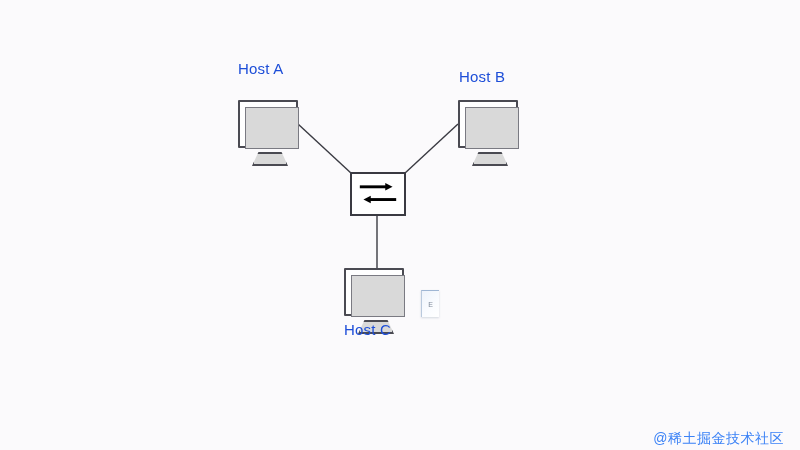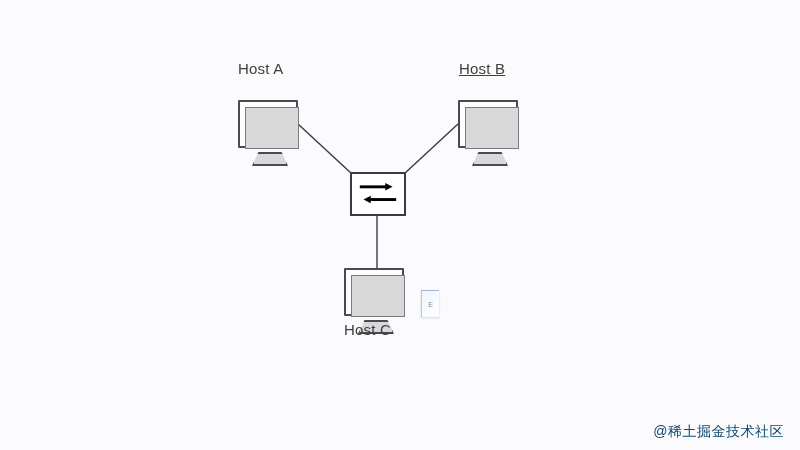--- a/index.html
+++ b/index.html
@@ -24,7 +24,7 @@
   .node-label {
     position: absolute;
     font-size: 15px;
-    color: #404040;
+    color: #1d4ed8;
     letter-spacing: 0.2px;
     white-space: nowrap;
     text-align: right;

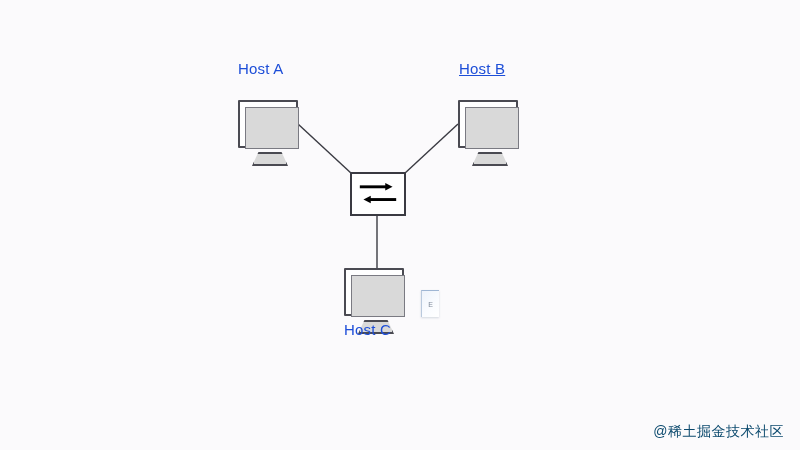--- a/index.html
+++ b/index.html
@@ -30,7 +30,7 @@
     text-align: right;
   }
   #label-host-a { left: 238px; top: 60px; }
-  #label-host-b { left: 459px; top: 60px; text-decoration: underline; }
+  #label-host-b { left: 459px; top: 68px; }
   #label-host-c { left: 344px; top: 321px; }
 
   

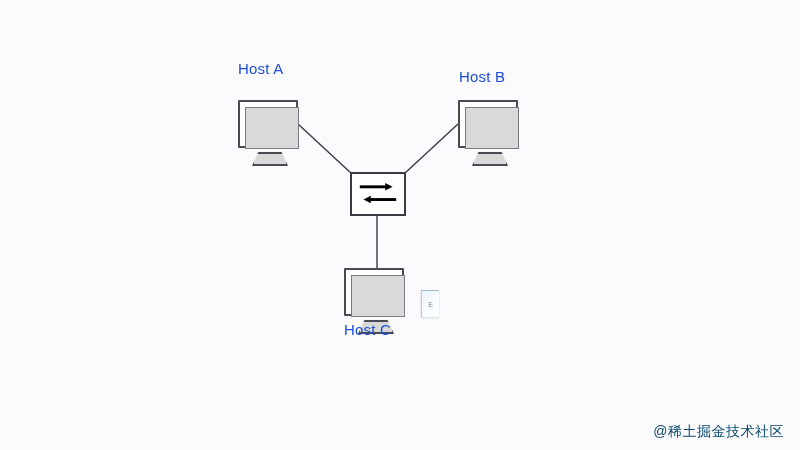--- a/index.html
+++ b/index.html
@@ -126,9 +126,9 @@
   #watermark {
     position: absolute;
     right: 16px;
-    bottom: 9px;
+    bottom: 2px;
     font-size: 14px;
-    color: #0c4a6e;
+    color: #3b82f6;
     letter-spacing: 0.5px;
     white-space: nowrap;
   }

